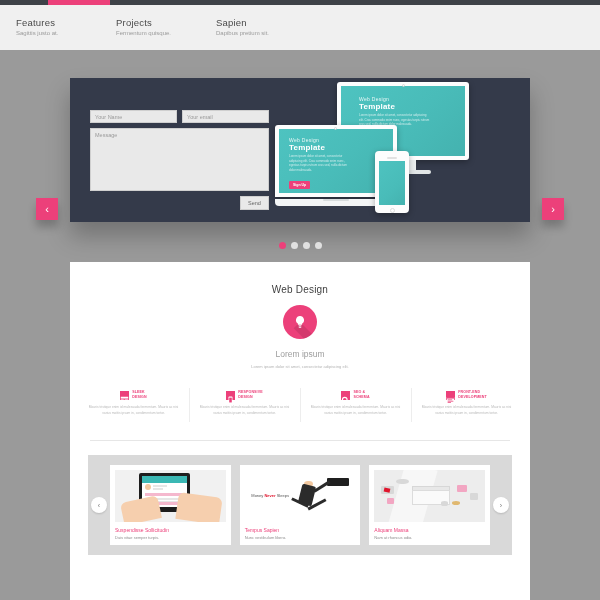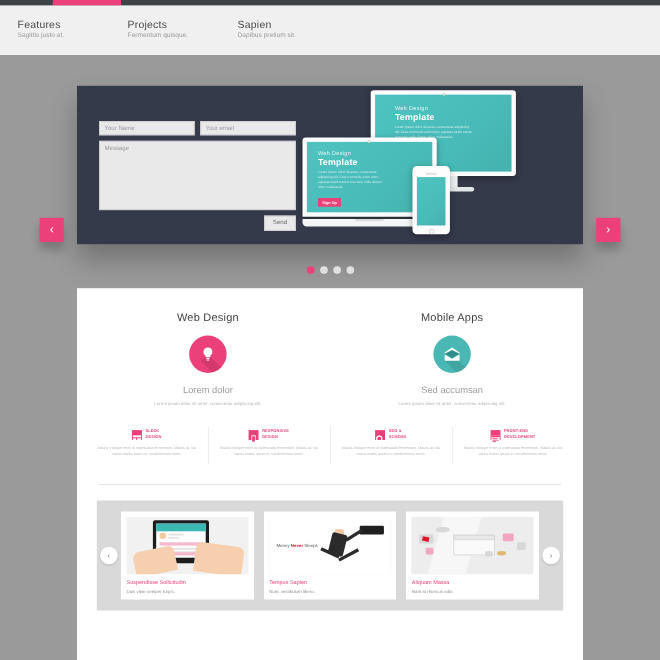--- a/index.html
+++ b/index.html
@@ -327,19 +327,6 @@
     </div>
 
 
-    <div class="feature">
-      <div class="feat-title">Mobile Apps</div>
-      <div class="feat-circle" style="background:#49b8b5">
-        <div class="shadow"></div>
-        <svg width="18" height="18" viewBox="0 0 24 24" style="position:relative">
-          <path d="M3 10l9-6 9 6v1l-9 5-9-5z" fill="#fff"></path>
-          <path d="M3 12.5V19a1 1 0 0 0 1 1h16a1 1 0 0 0 1-1v-6.5l-9 5z" fill="#fff"></path>
-          <path d="M3 11.5l9 5 9-5-9-4.5z" fill="#2f8f8c"></path>
-        </svg>
-      </div>
-      <div class="feat-sub">Sed accumsan</div>
-      <div class="feat-text">Lorem ipsum dolor sit amet, consectetur adipiscing elit.</div>
-    </div>
 
   </div>
 

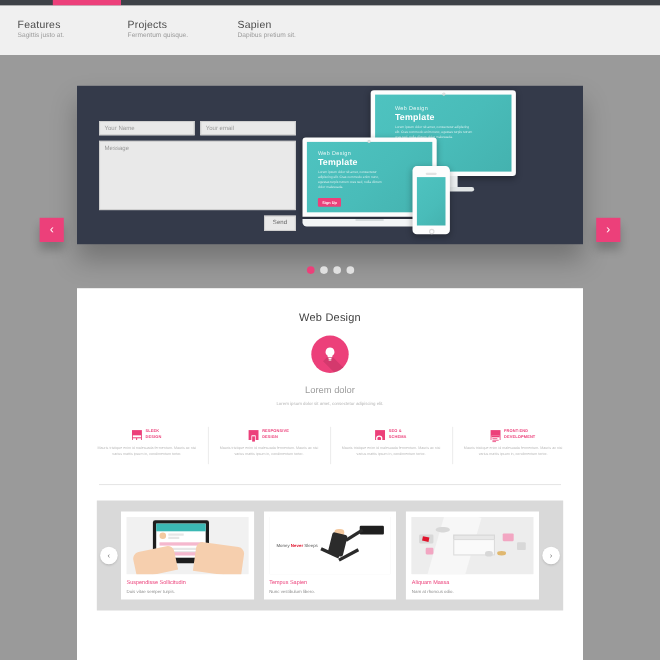--- a/index.html
+++ b/index.html
@@ -322,7 +322,7 @@
           <rect x="10.2" y="19.2" width="3.6" height="1.4" fill="#fff"></rect>
         </svg>
       </div>
-      <div class="feat-sub">Lorem dolor</div>
+      <div class="feat-sub">Lorem ipsum</div>
       <div class="feat-text">Lorem ipsum dolor sit amet, consectetur adipiscing elit.</div>
     </div>
 

